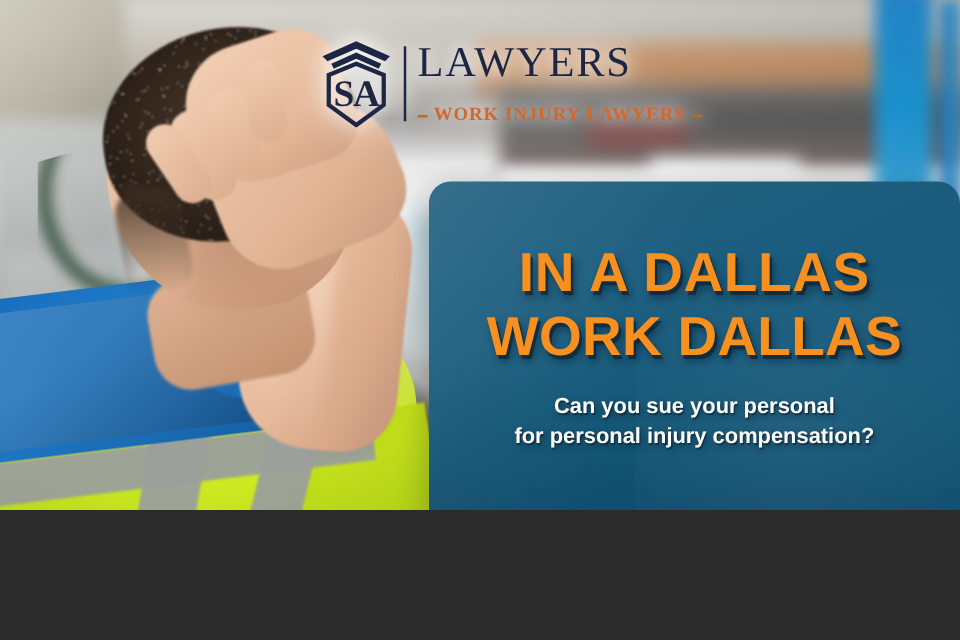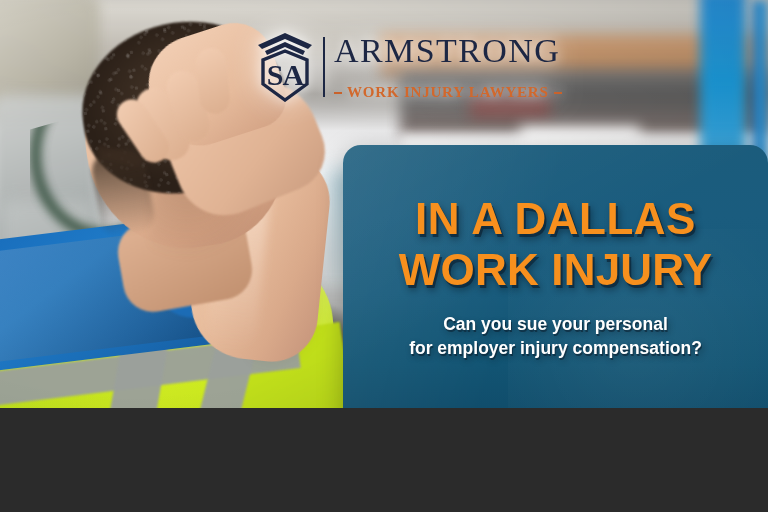--- a/index.html
+++ b/index.html
@@ -427,7 +427,7 @@
     </svg>
     <div class="logo-divider"></div>
     <div class="logo-words">
-      <div class="logo-name">ARMSTRONG</div>
+      <div class="logo-name">LAWYERS</div>
       <div class="tagline">
         <span class="tagline-dash"></span>
         <span class="tagline-text">WORK INJURY LAWYERS</span>

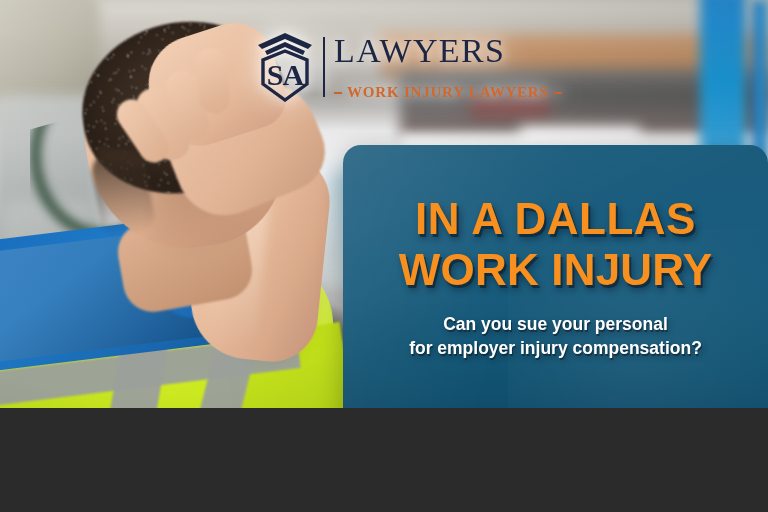--- a/index.html
+++ b/index.html
@@ -442,7 +442,7 @@
 
     <div class="headline">
       <div class="l1">IN A DALLAS</div>
-      <div class="l2">WORK INJURY</div>
+      <div class="l2">WORK DALLAS</div>
     </div>
 
     <div class="subhead">

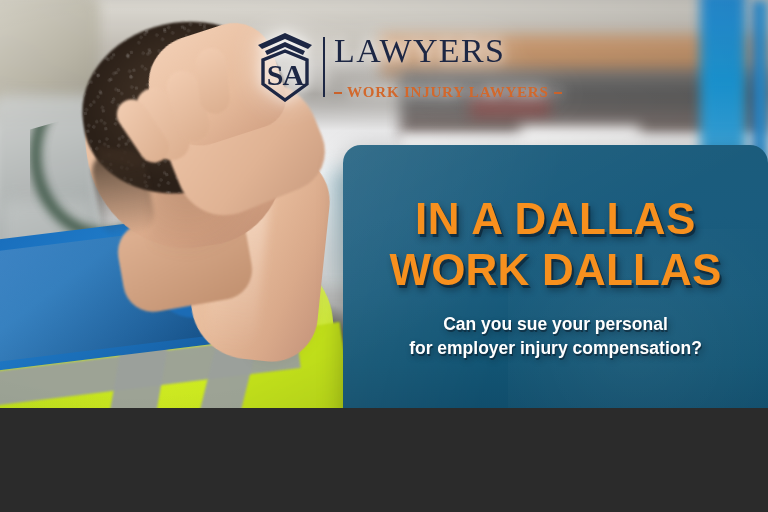--- a/index.html
+++ b/index.html
@@ -447,7 +447,7 @@
 
     <div class="subhead">
       <div>Can you sue your personal</div>
-      <div>for employer injury compensation?</div>
+      <div>for personal injury compensation?</div>
     </div>
   </div>
 

